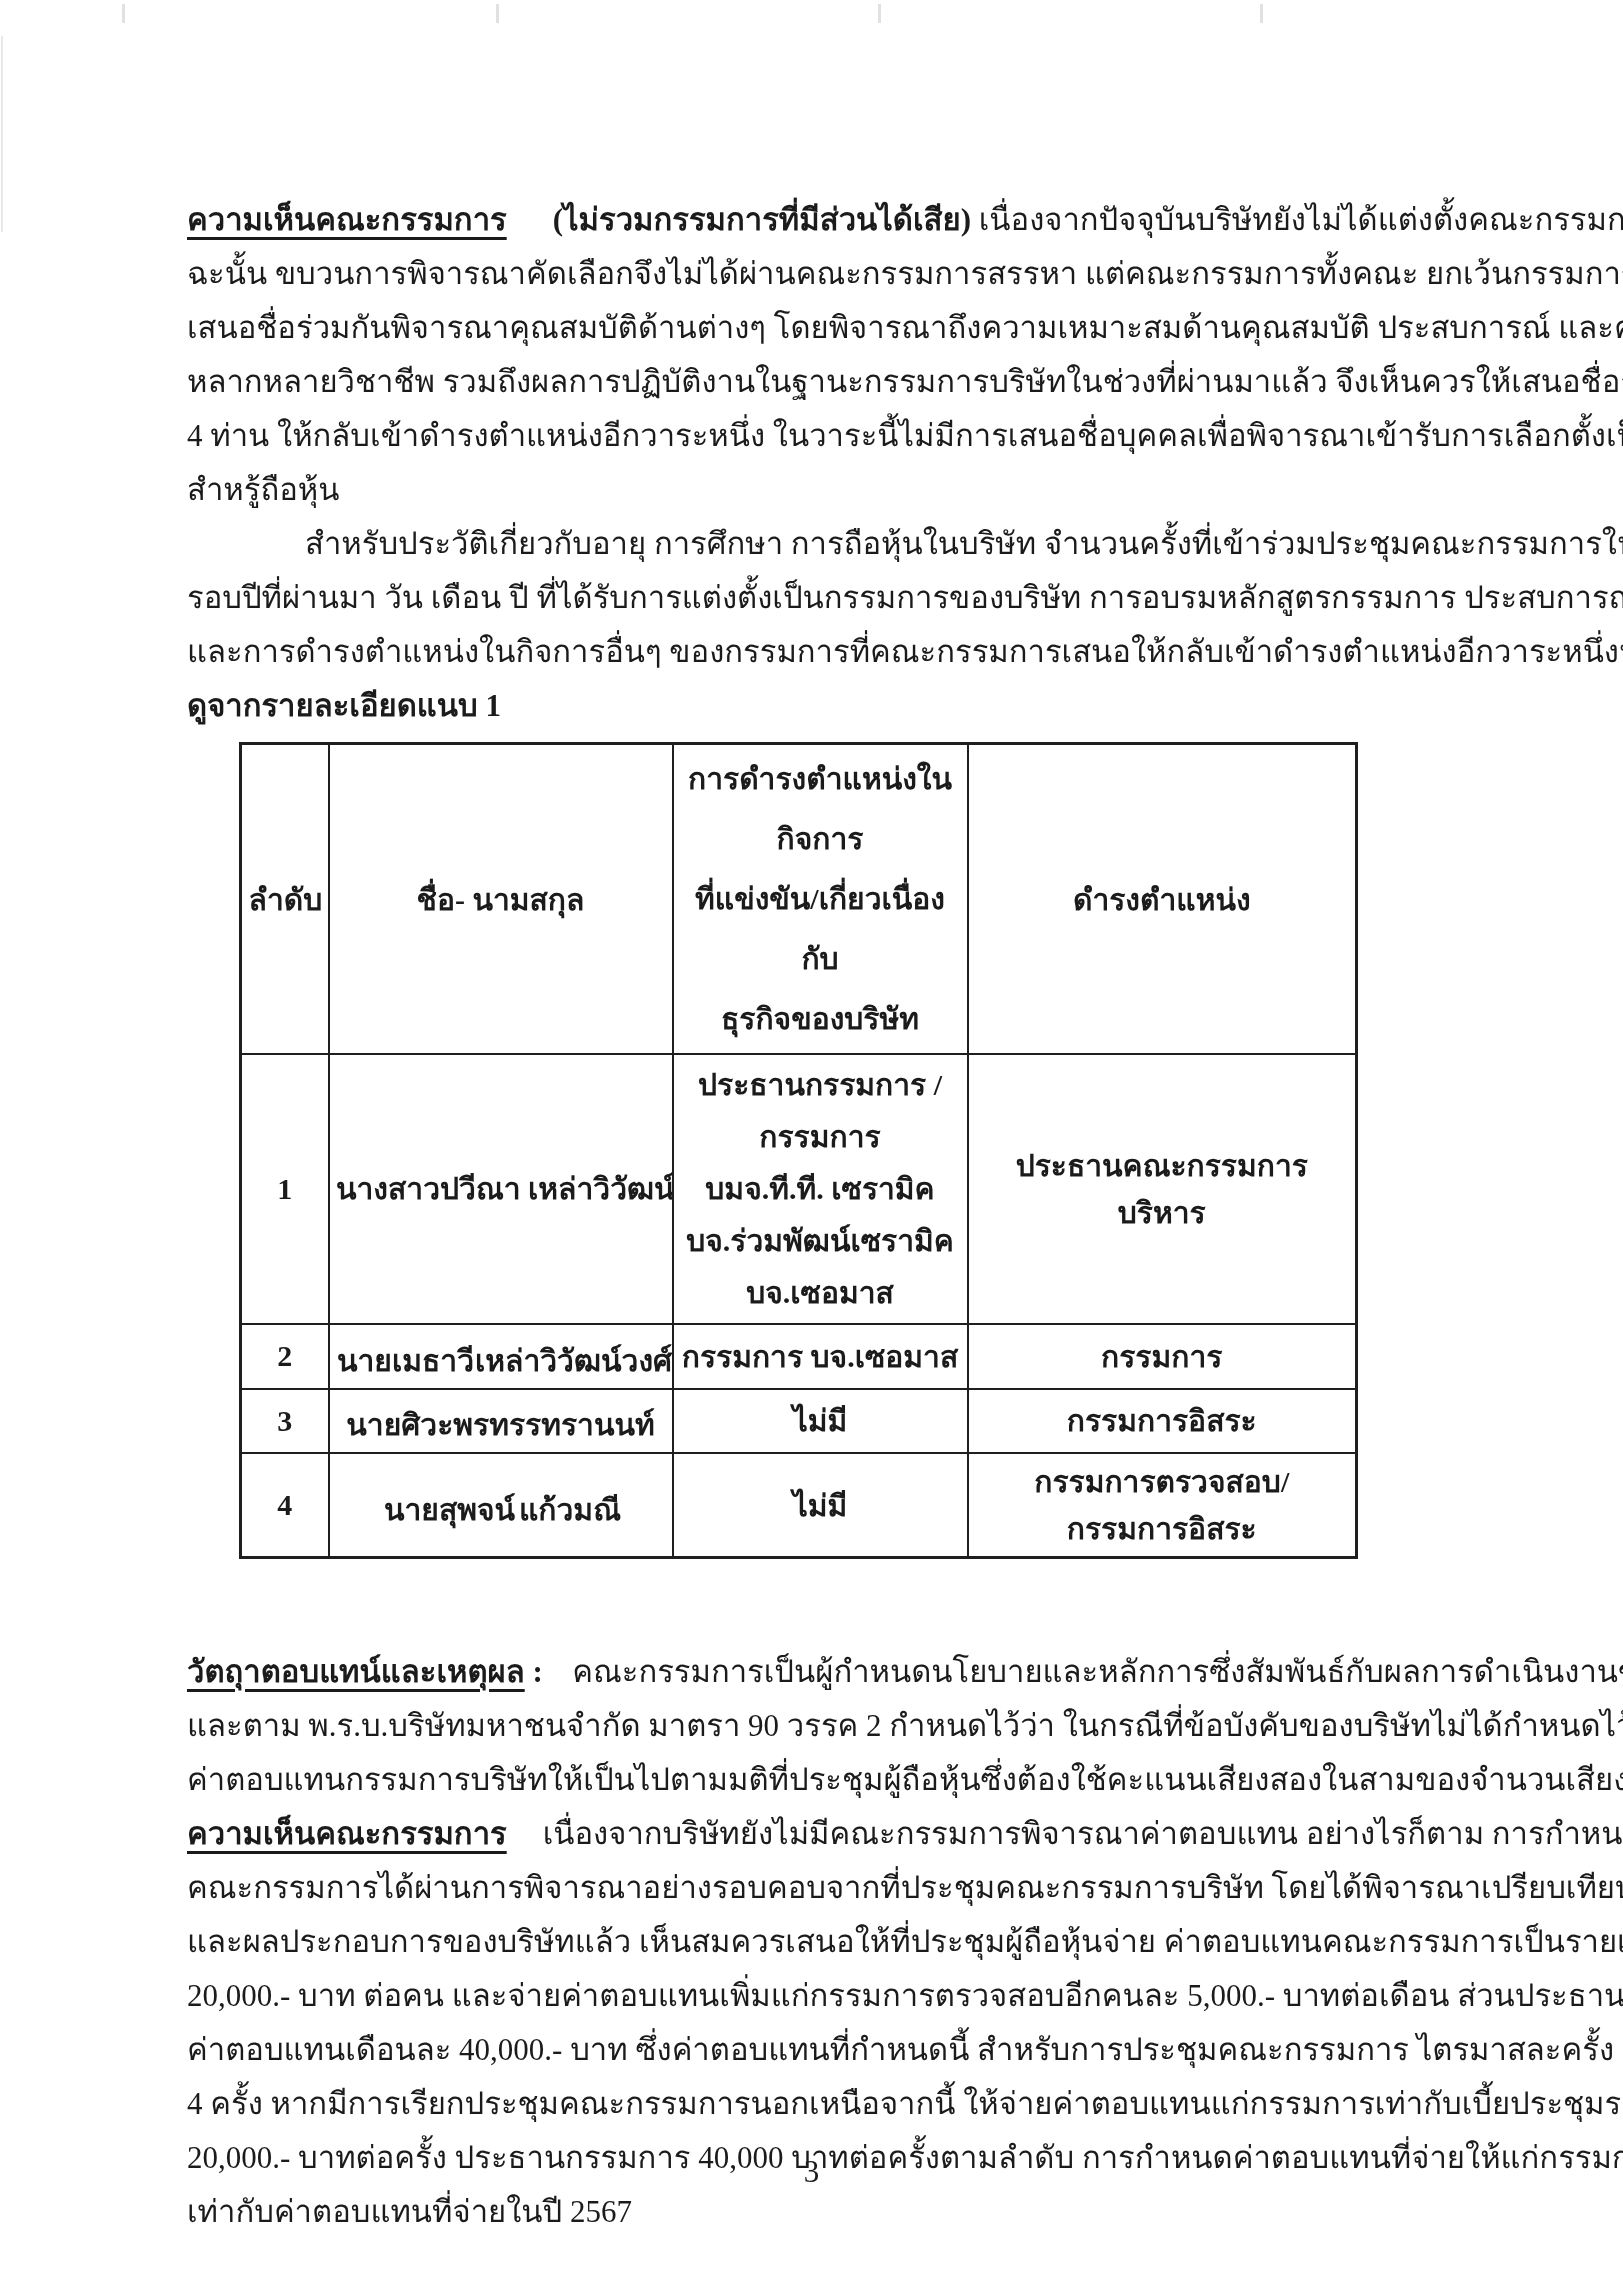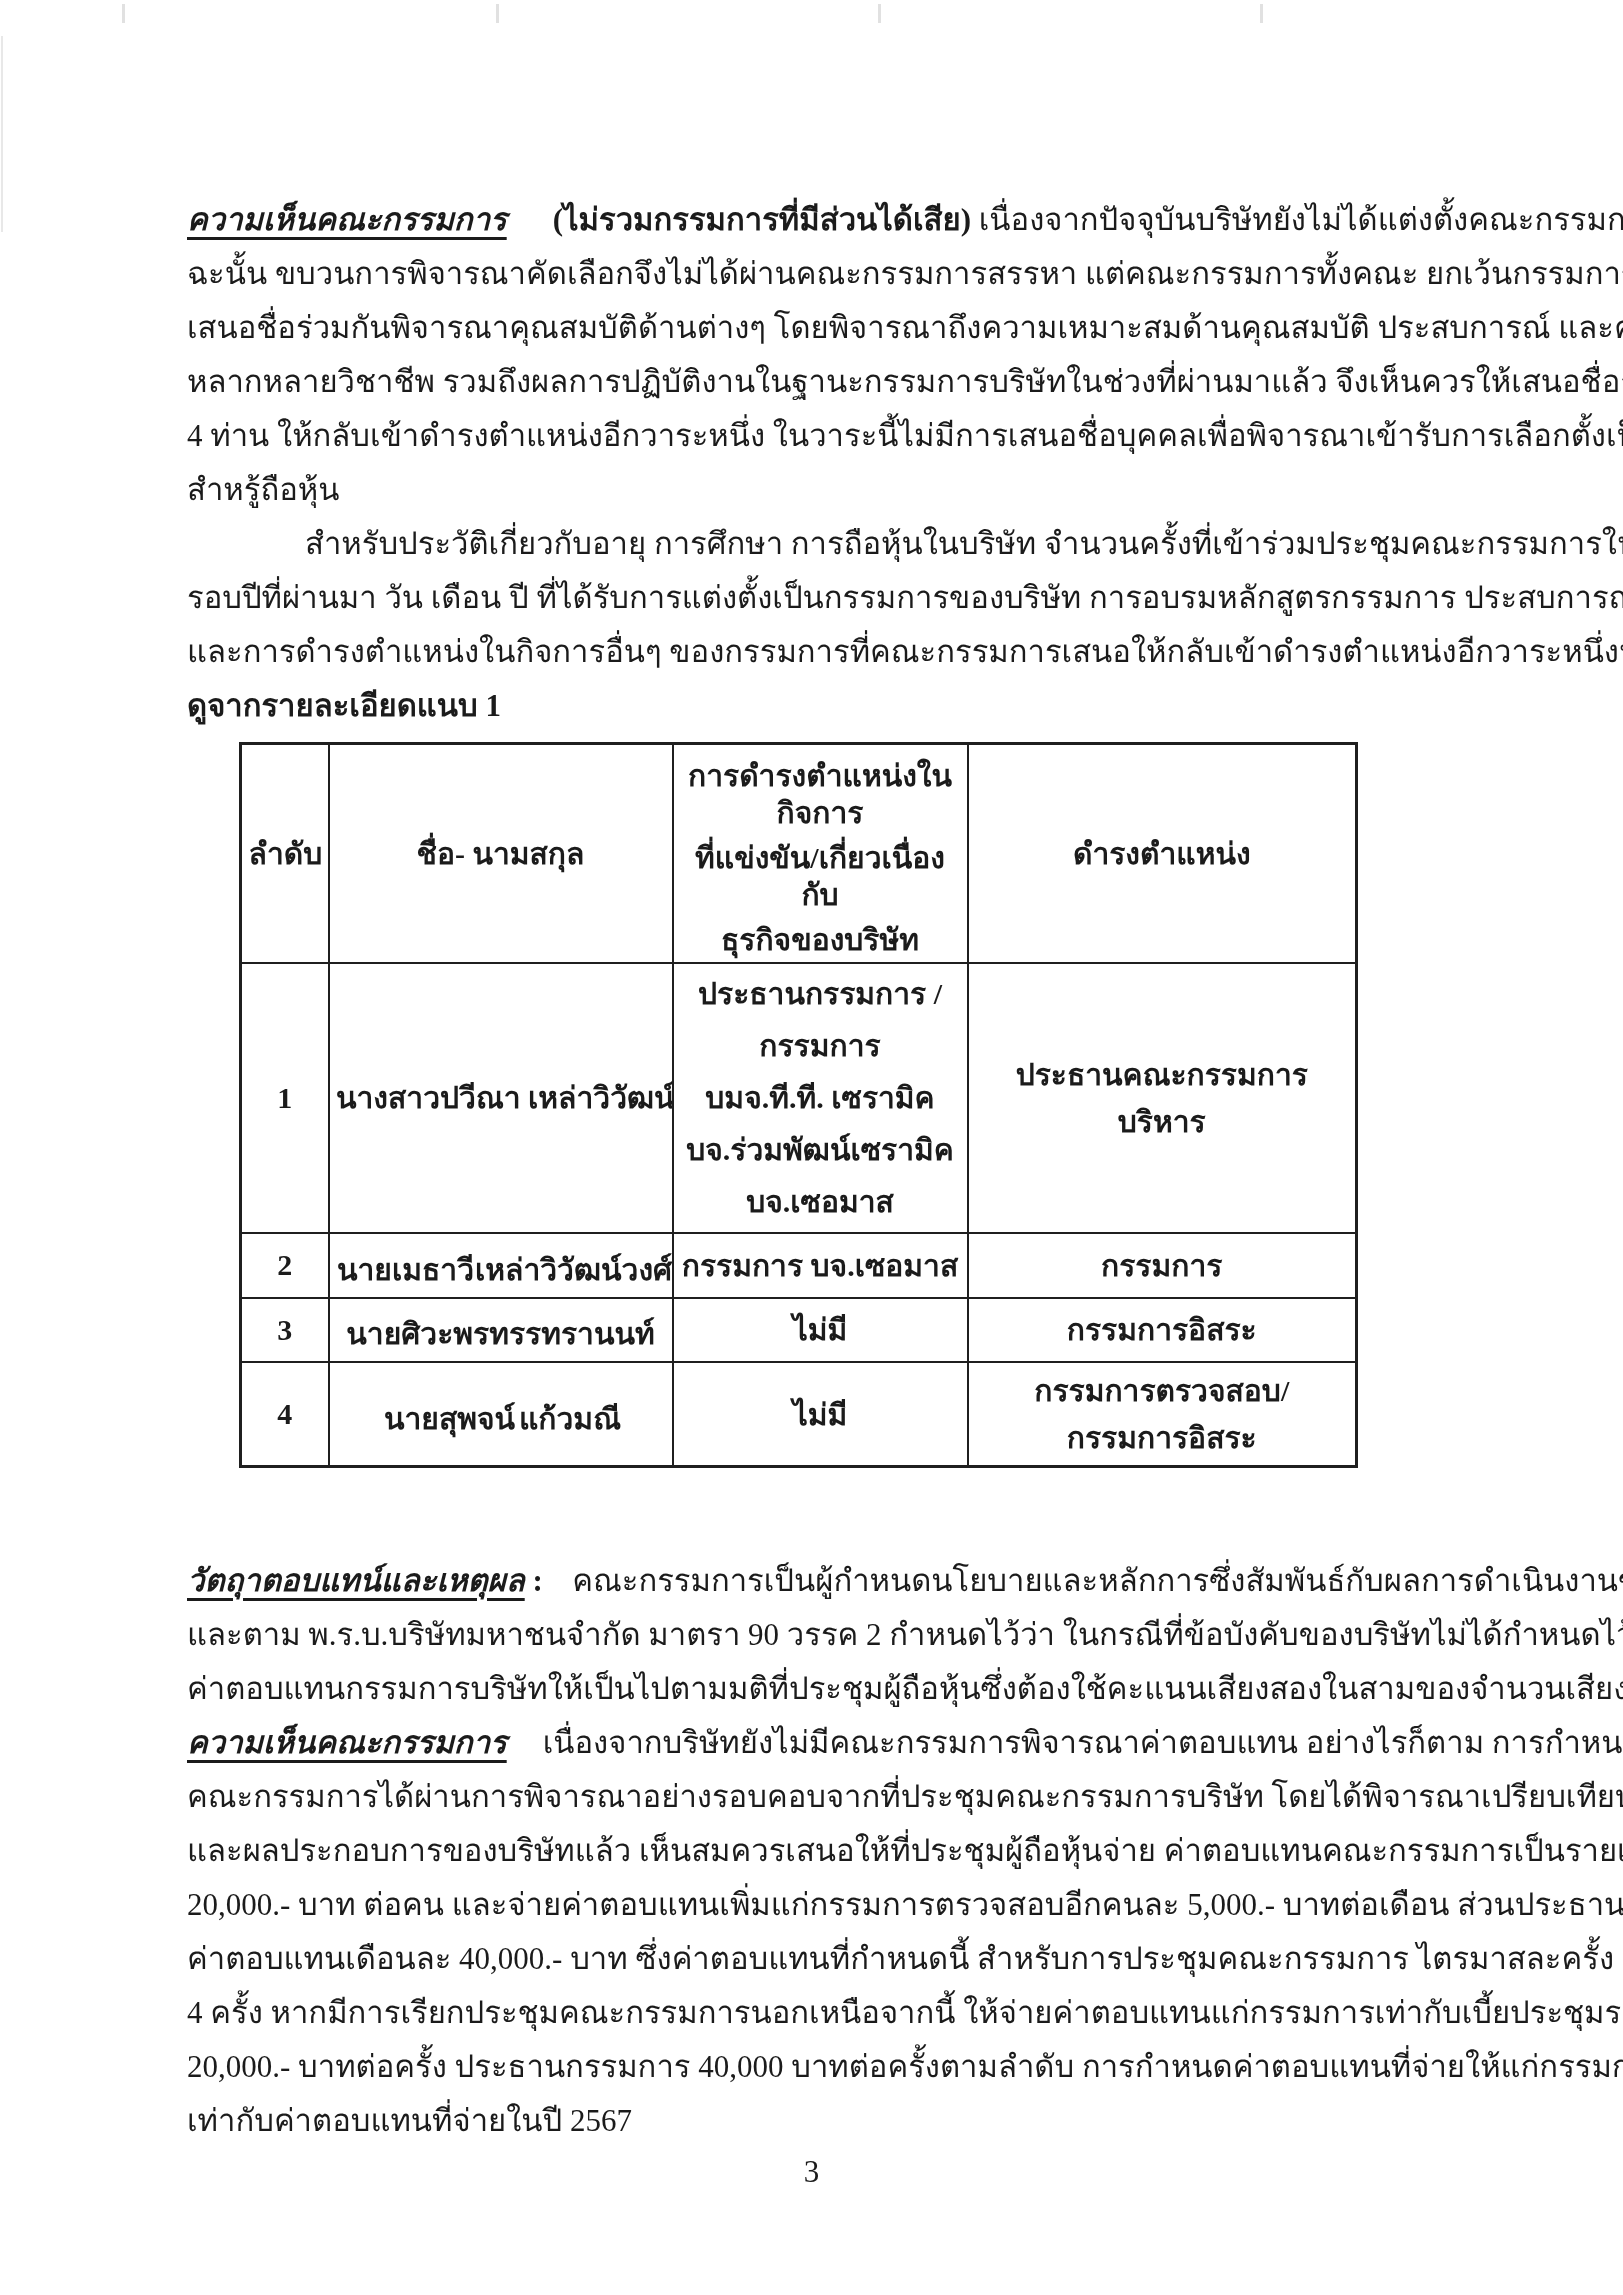--- a/index.html
+++ b/index.html
@@ -29,7 +29,7 @@
     white-space:nowrap;
   }
   .b{font-weight:bold;}
-  .u{text-decoration:underline;text-underline-offset:6.5px;font-style:italic;}
+  .u{text-decoration:underline;text-underline-offset:6.5px;}
   .indent{padding-left:118px;}
   .tab1{display:inline-block;width:46px;}
   .tab2{display:inline-block;width:36px;}

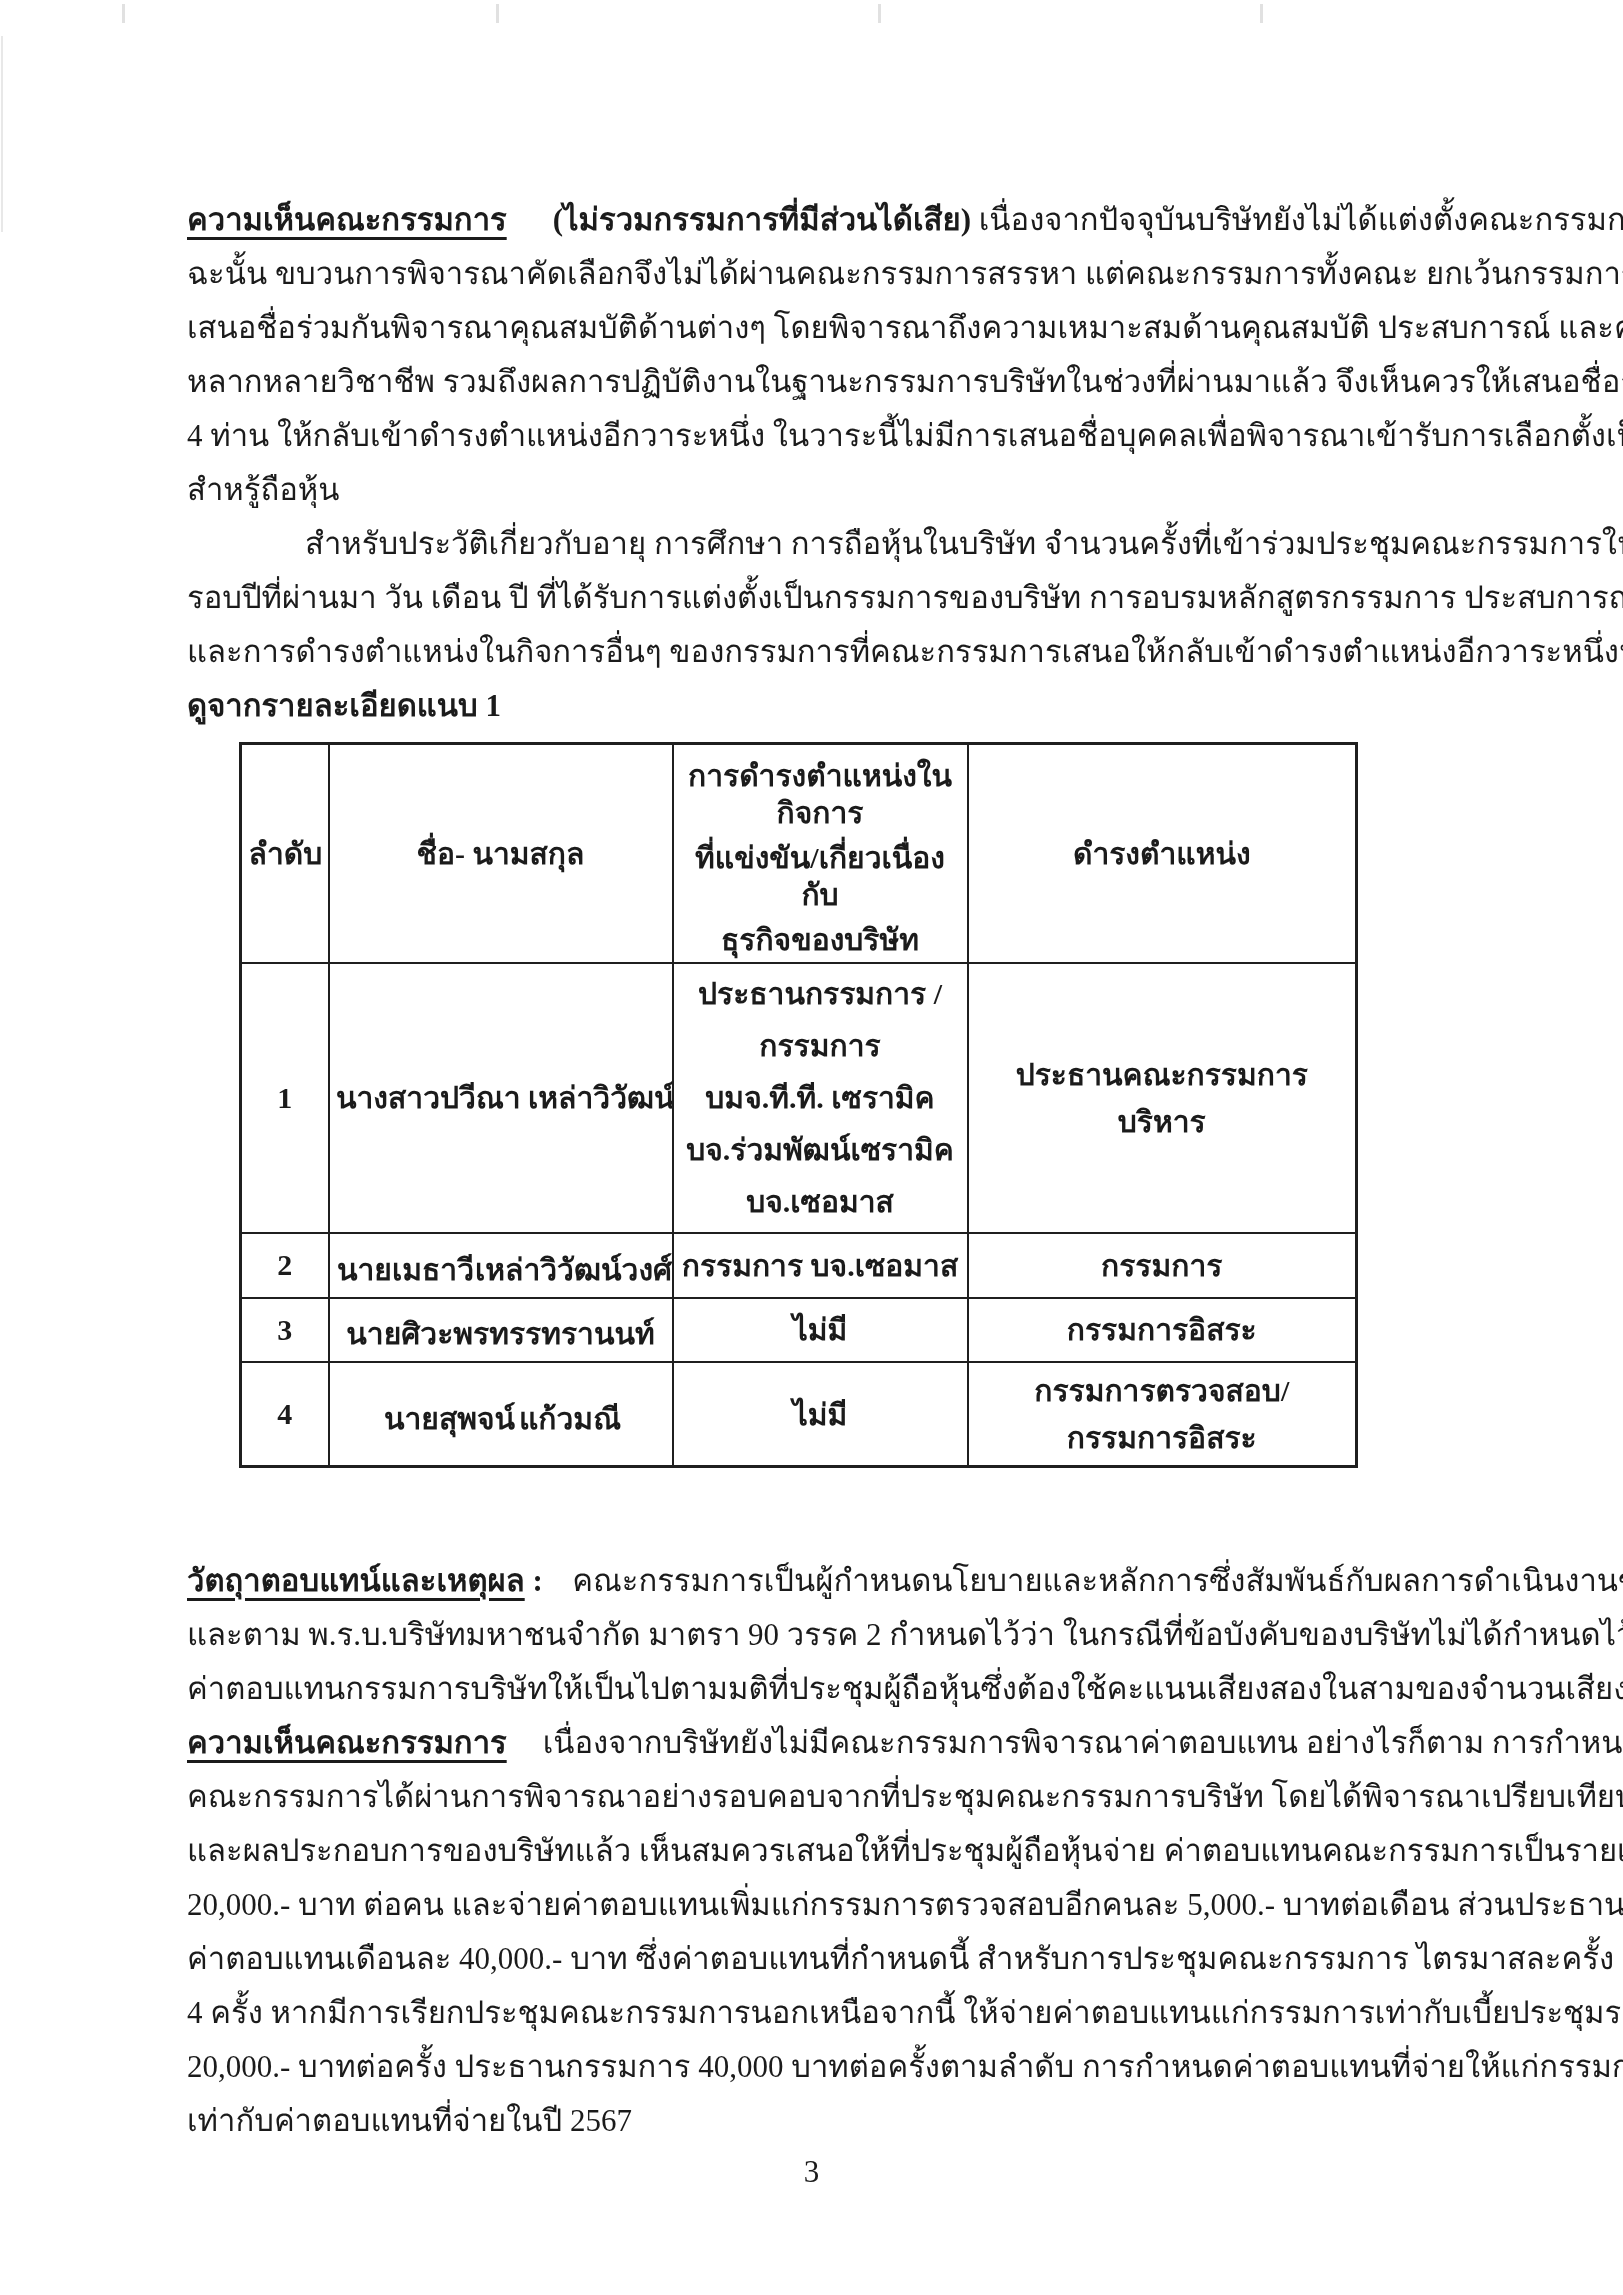--- a/index.html
+++ b/index.html
@@ -60,7 +60,7 @@
   tr.hdr{height:148px;}
   tr.r1{height:216px;}
   tr.rs{height:49px;}
-  .hdr-multi div{line-height:37px;margin-top:8px;}
+  .hdr-multi div{line-height:60px;}
   td.namecell{text-align:left;padding-left:18.3px;white-space:nowrap;}
   .fname{display:inline-block;min-width:139px;margin-top:8px;}
   .held-multi div{line-height:52px;font-family:Liberation Serif, serif;}

